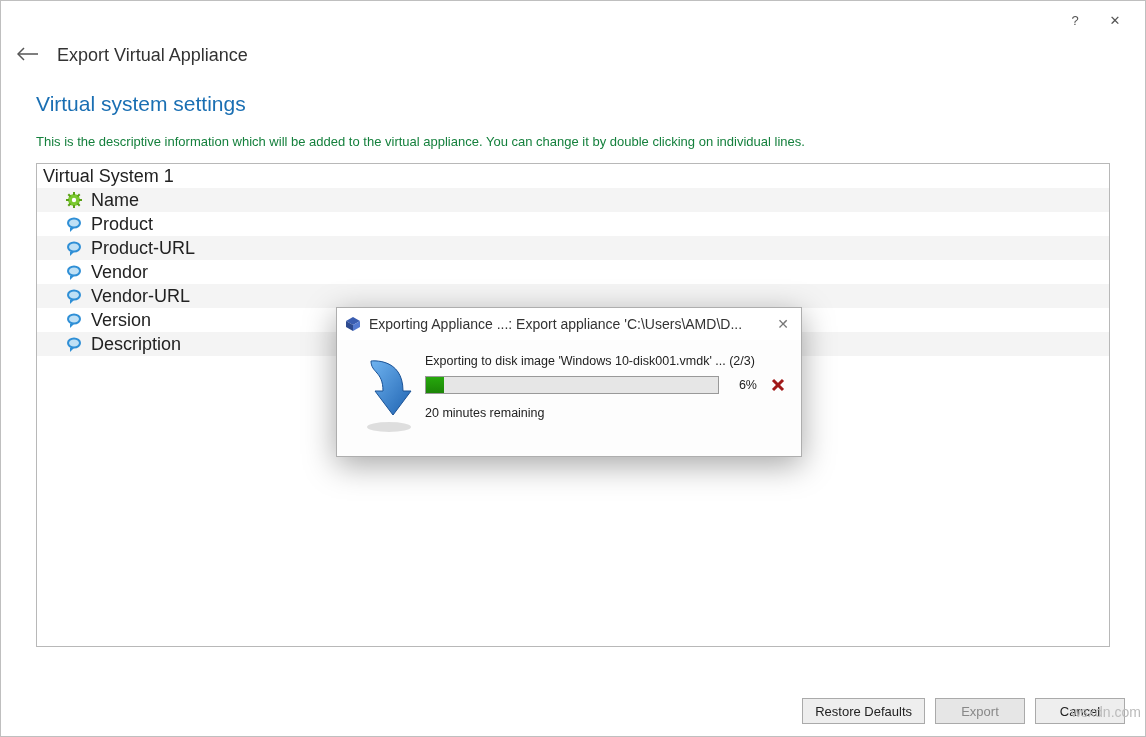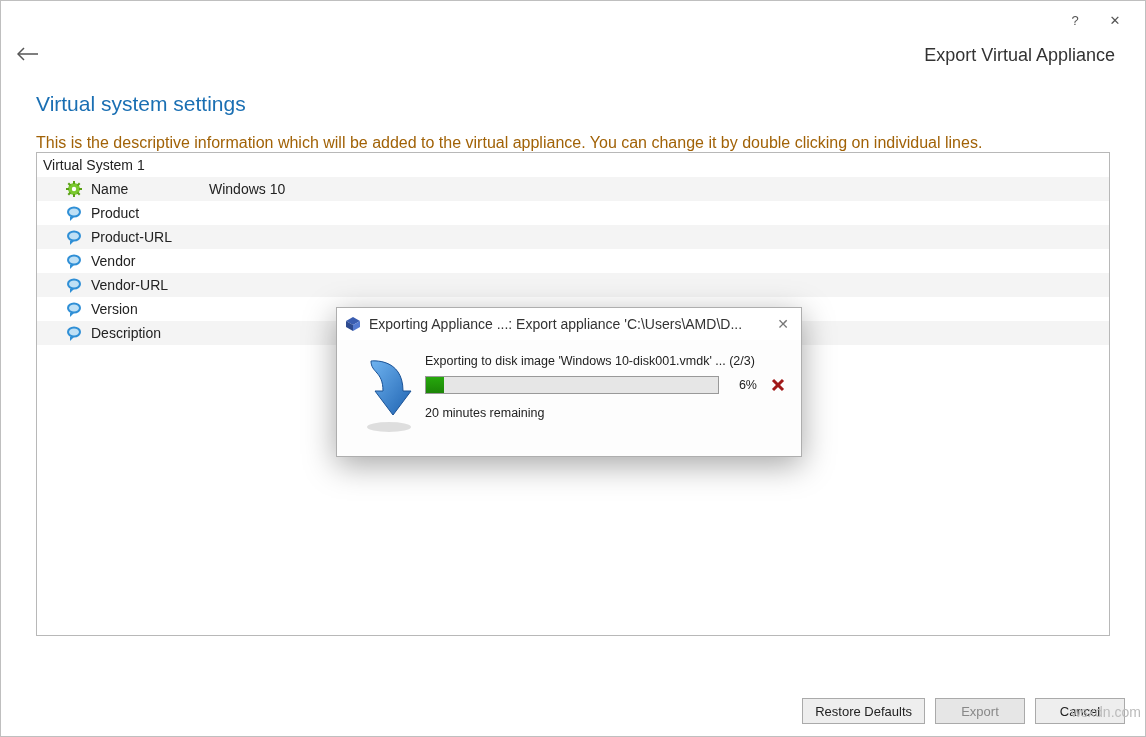--- a/index.html
+++ b/index.html
@@ -36,7 +36,6 @@
     display:flex; align-items:center;
     padding: 6px 30px 10px 16px;
     gap:18px;
-    justify-content:space-between;
   }
   .back-arrow { color:#555; cursor:pointer; }
   .wizard-title { font-size:18px; font-weight:400; color:#333;}

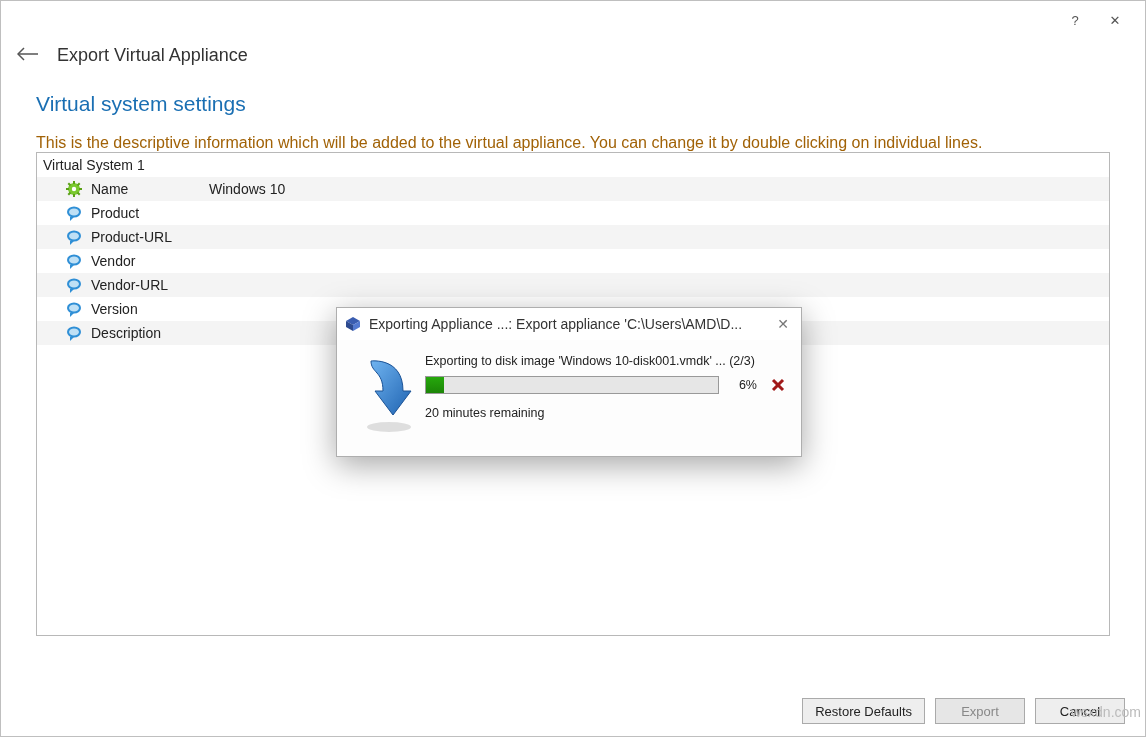--- a/index.html
+++ b/index.html
@@ -49,8 +49,9 @@
     margin: 6px 0 18px 0;
   }
   .section-desc {
-    font-size:16px;
-    color:#a16207;
+    font-size:13px;
+    color:#15803d;
+    margin-bottom:14px;
   }
   .settings-box {
     border:1px solid #b8b8b8;

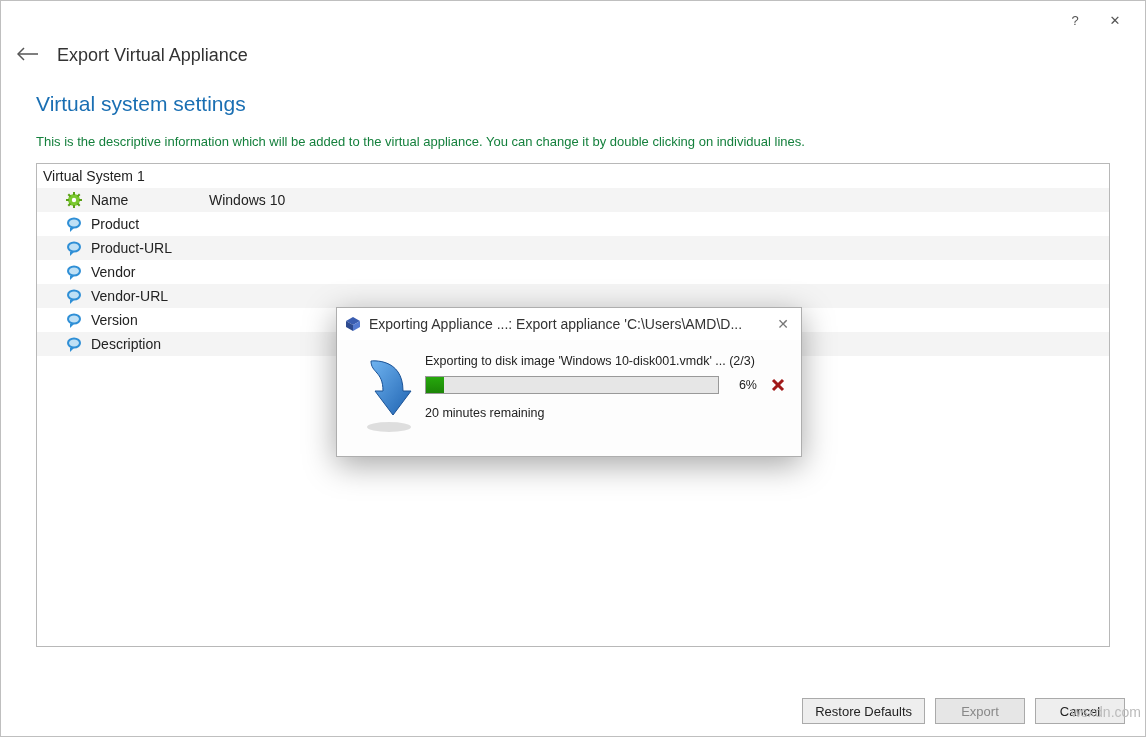--- a/index.html
+++ b/index.html
@@ -61,7 +61,7 @@
   .row {
     display:flex; align-items:center;
     height:24px;
-    font-size:14px;
+    font-size:18px;
   }
   .row.sys {
     background:#fff;

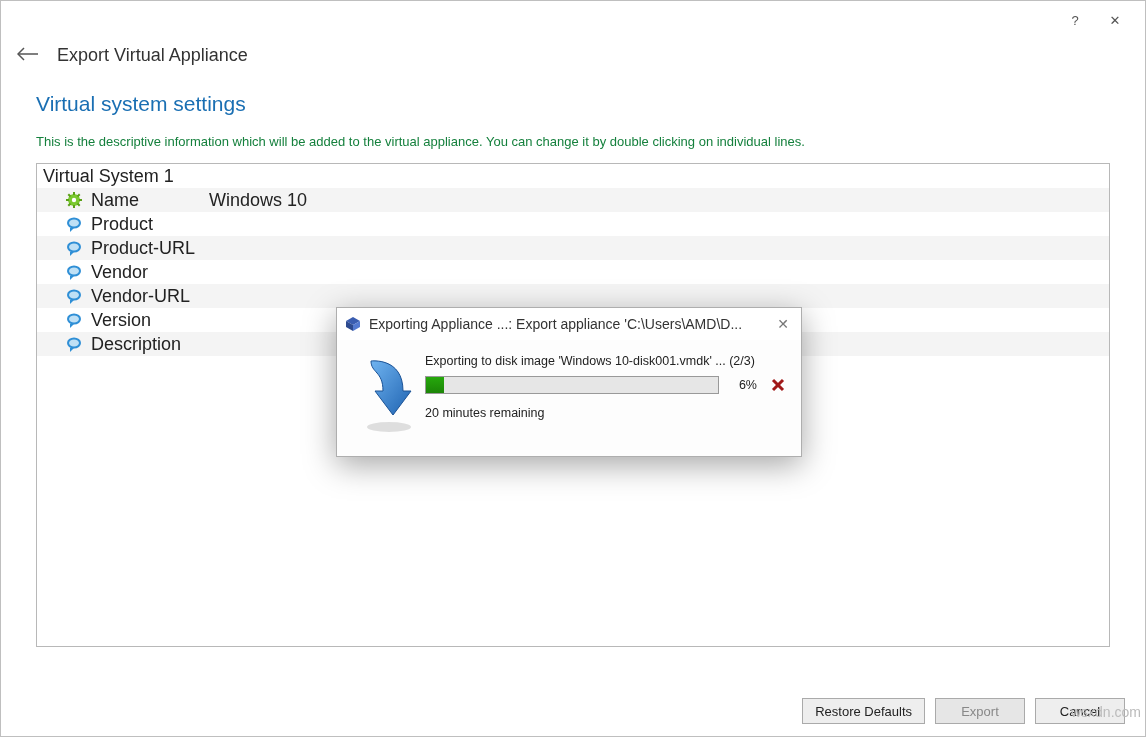--- a/index.html
+++ b/index.html
@@ -213,7 +213,6 @@
             </svg>
         </span>
         <span class="label">Name</span>
-        <span class="value">Windows 10</span>
       </div>
       <div class="row child">
         <span class="icon bubble">

